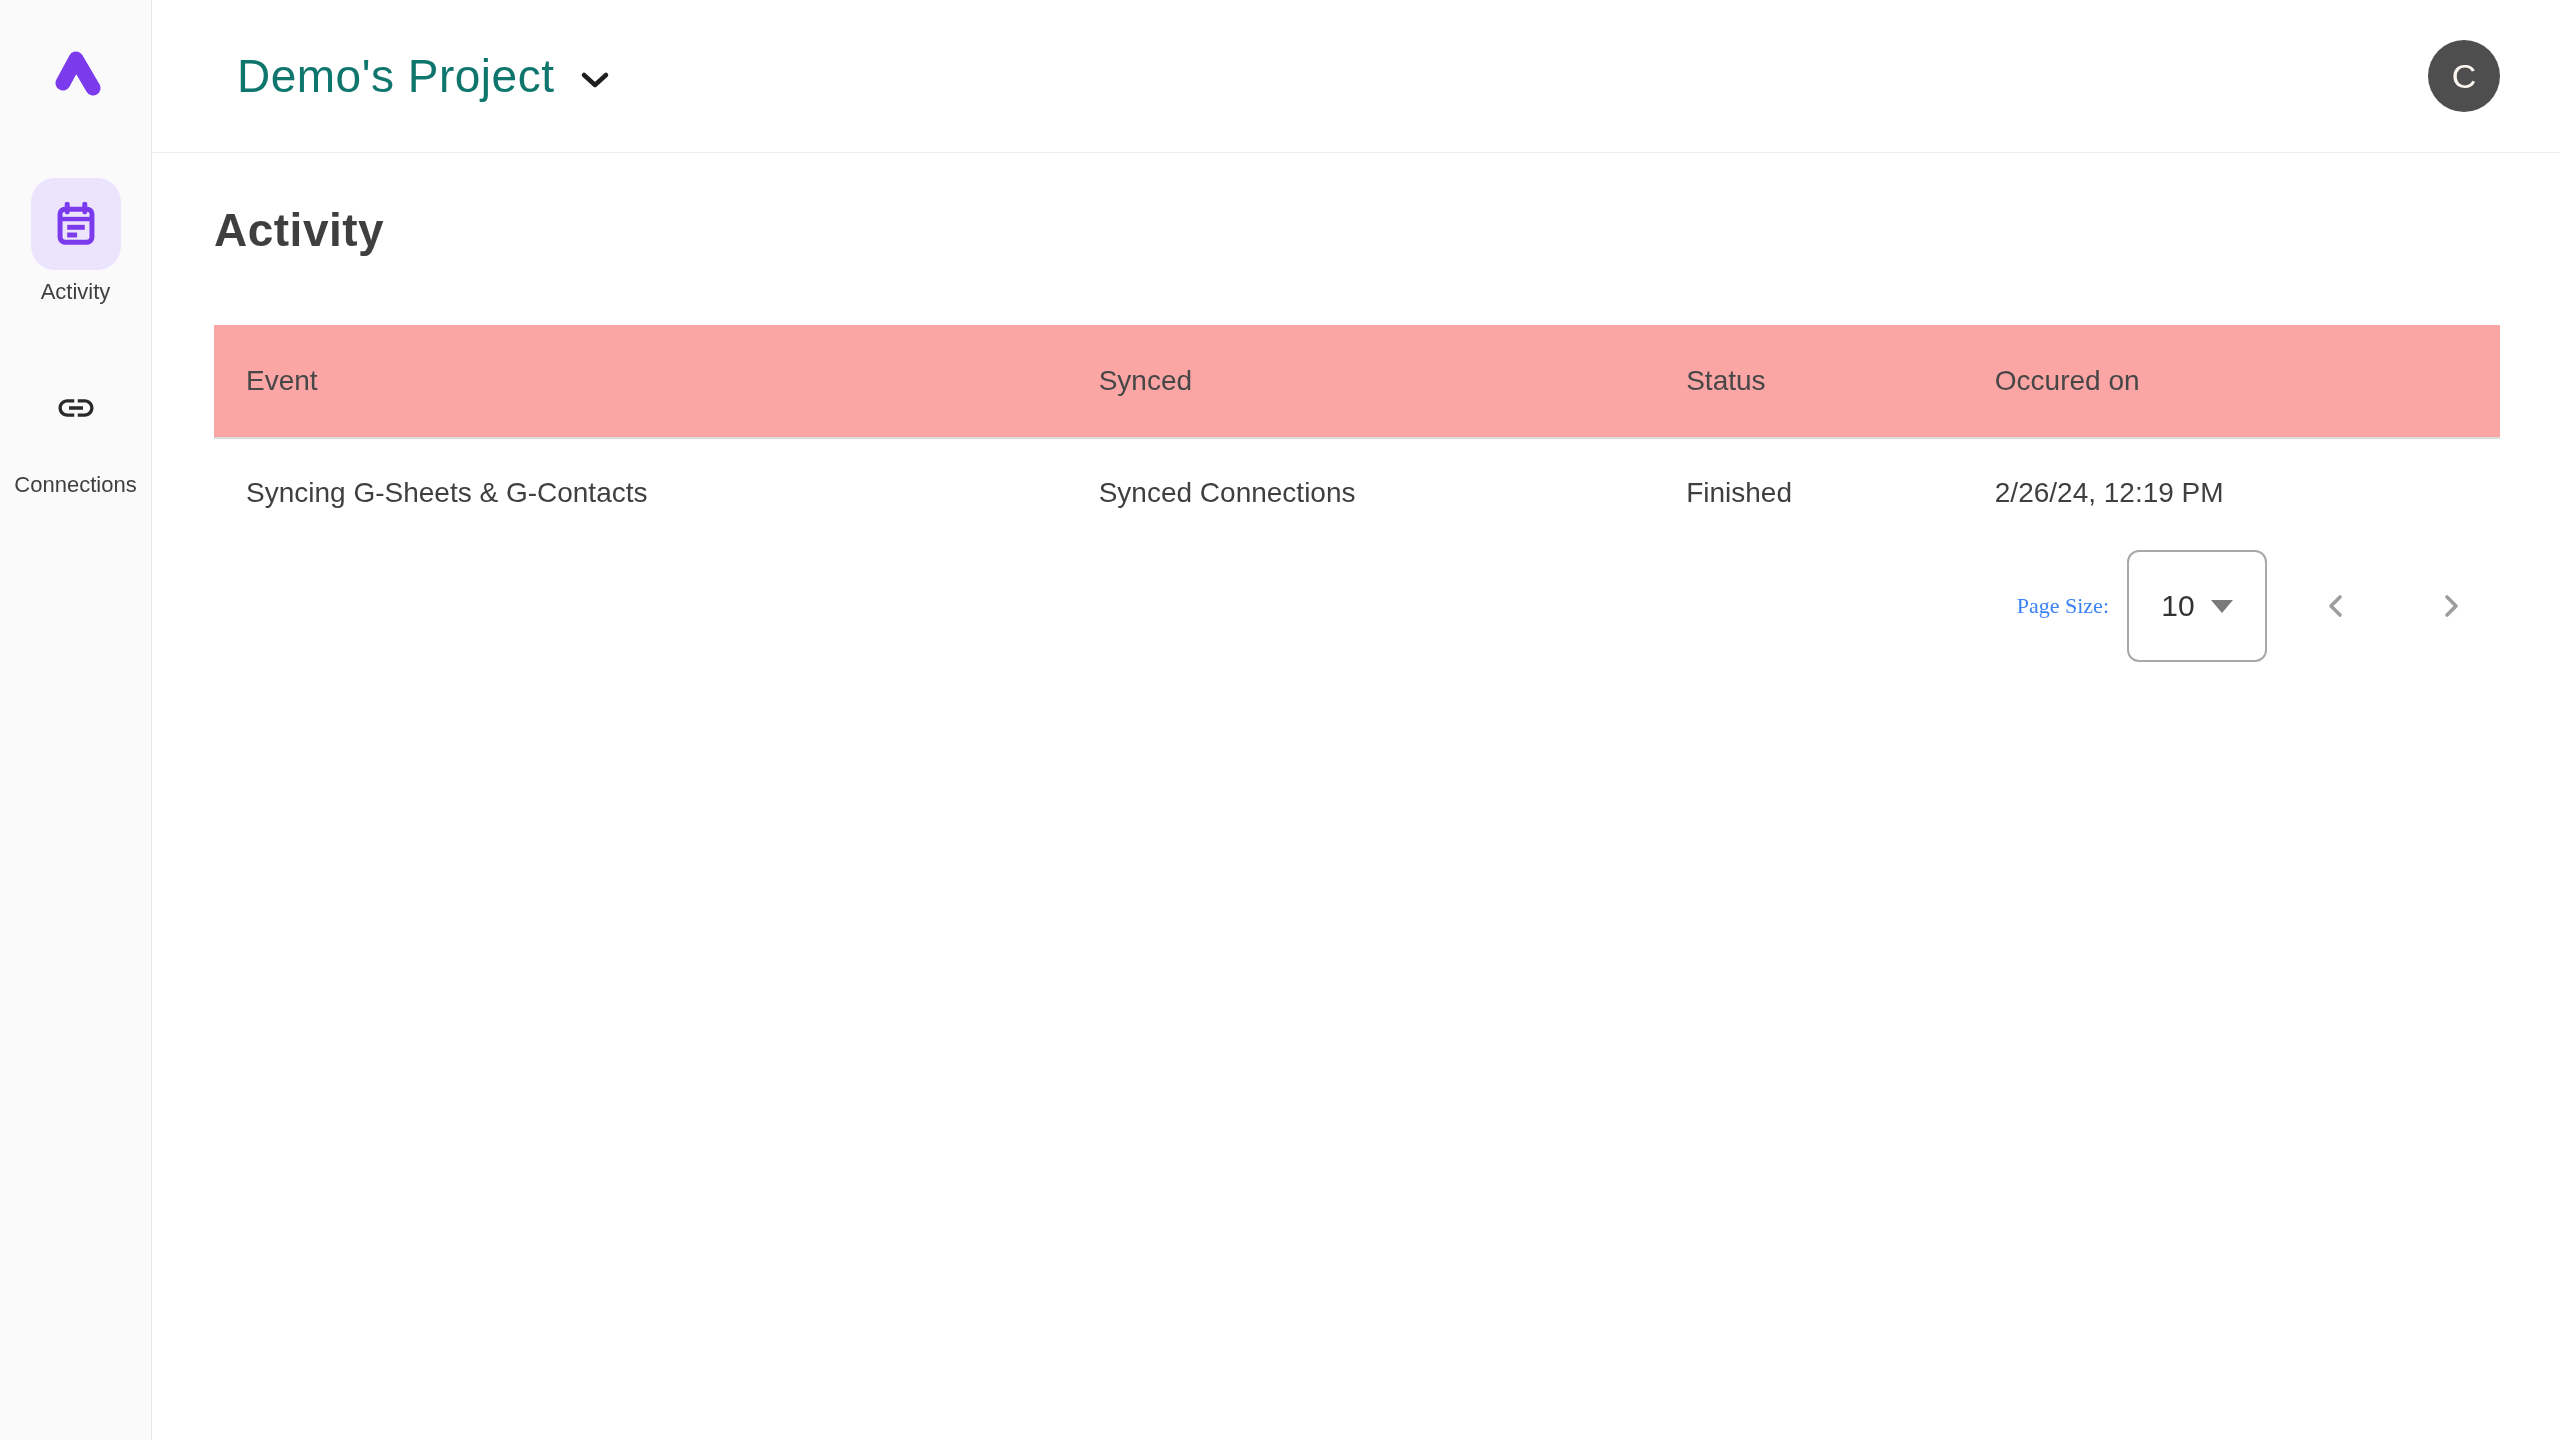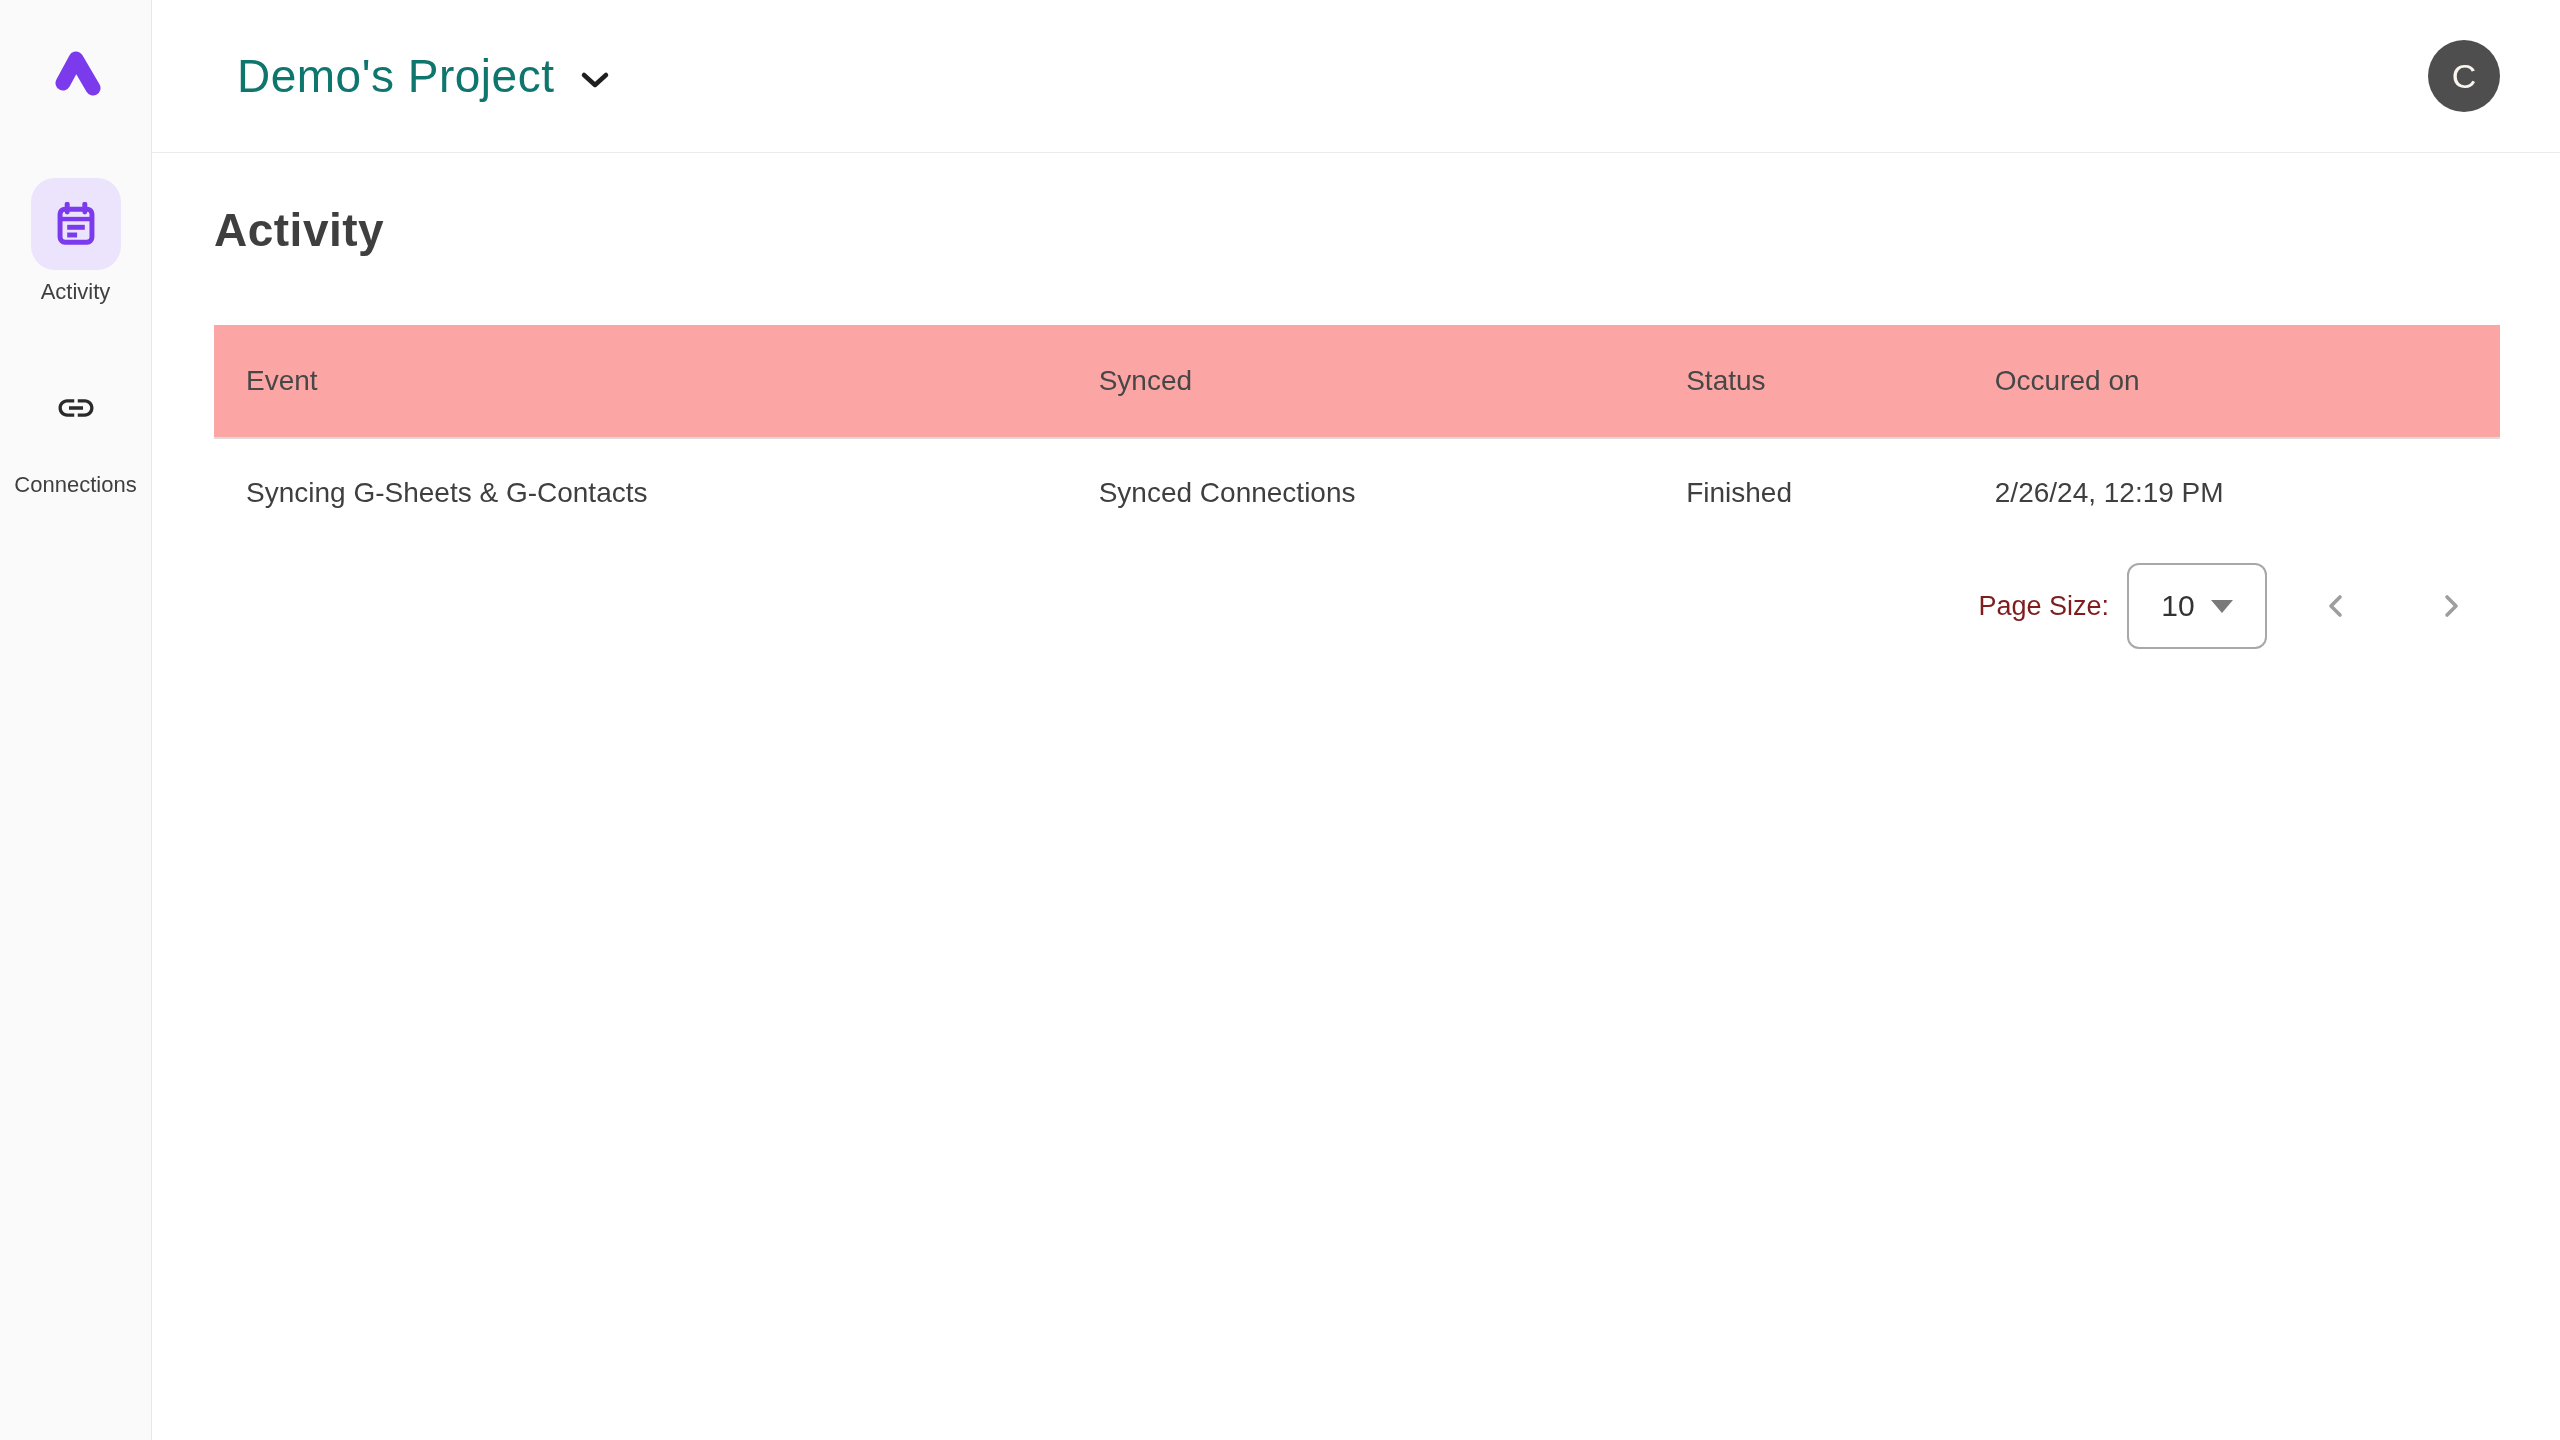--- a/index.html
+++ b/index.html
@@ -53,7 +53,7 @@
   
   .pagination { display:flex; align-items:center; justify-content:flex-end;
                 margin-top:11px; height:96px; padding-right:25px; }
-  .page-size-label { font-size:27px; color:#7f1d1d; }
+  .page-size-label { font-size:22px; color:#3b82f6;font-family:Liberation Serif, serif; }
   .page-size-select { margin-left:18px; width:140px; height:86px; border:2px solid #a8a8a8;
                       border-radius:12px; background:#fff; display:flex; align-items:center;
                       justify-content:center; gap:16px; cursor:pointer; }

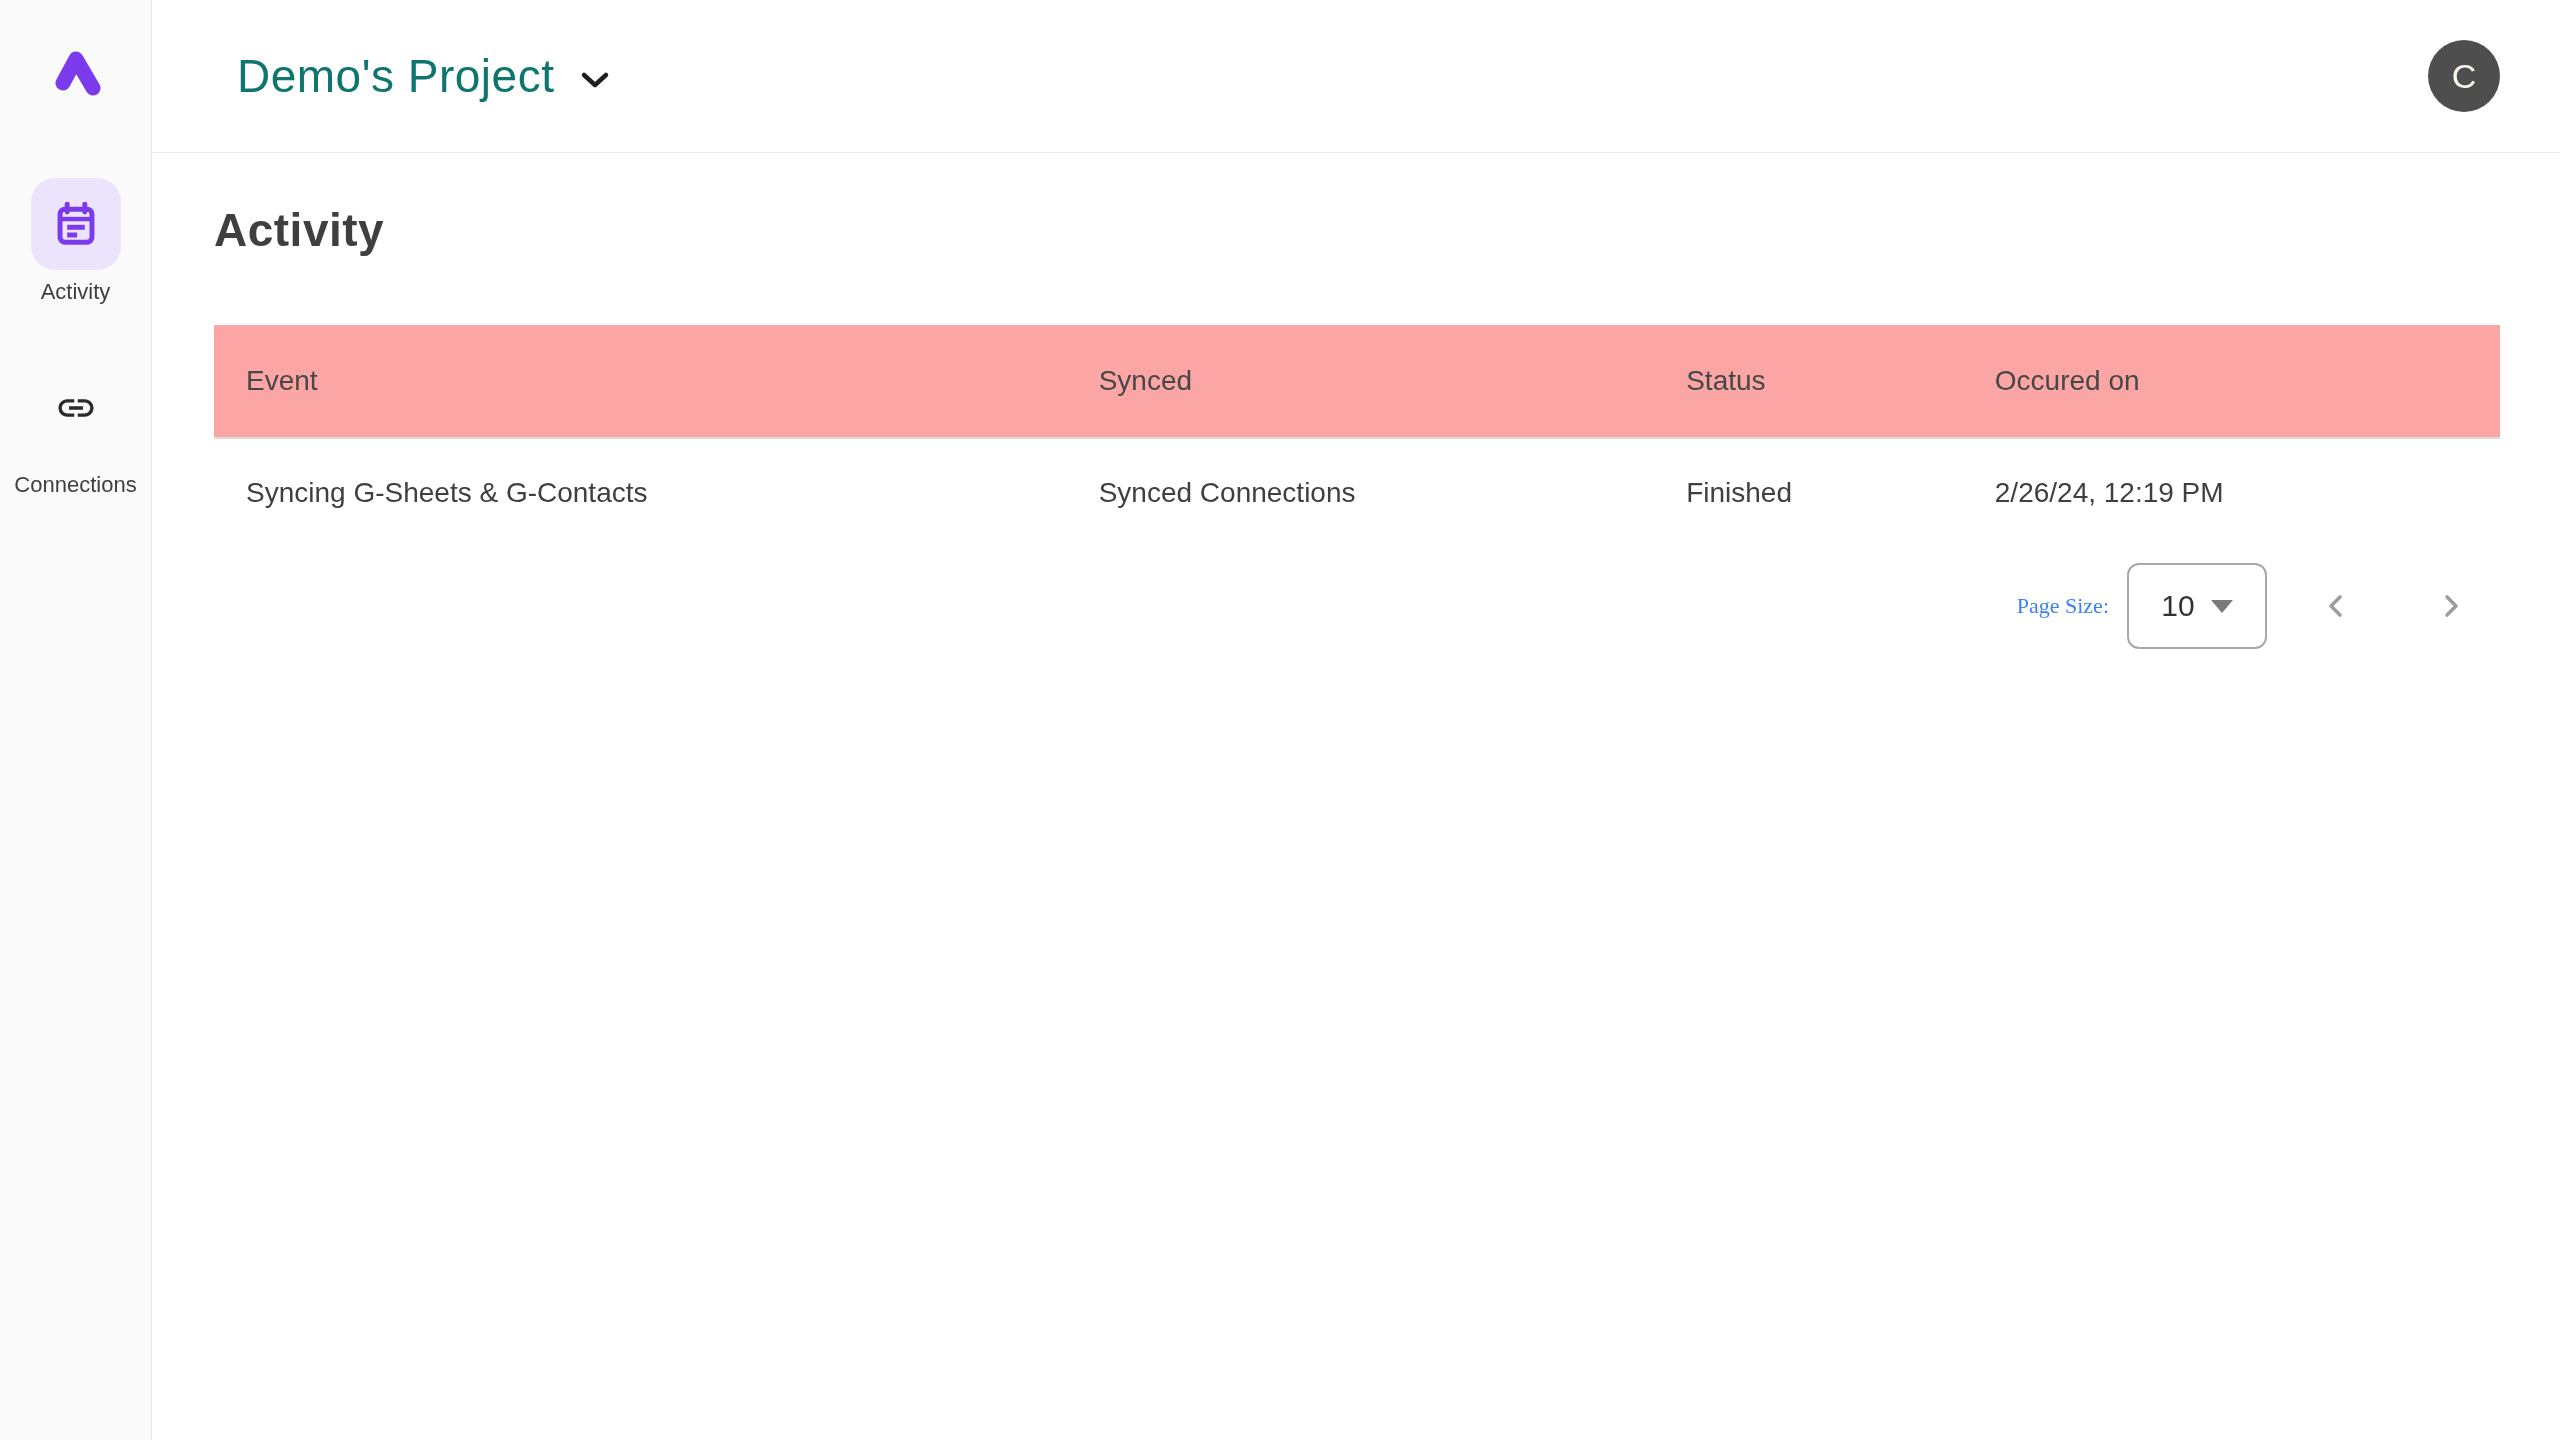--- a/index.html
+++ b/index.html
@@ -54,7 +54,7 @@
   .pagination { display:flex; align-items:center; justify-content:flex-end;
                 margin-top:11px; height:96px; padding-right:25px; }
   .page-size-label { font-size:22px; color:#3b82f6;font-family:Liberation Serif, serif; }
-  .page-size-select { margin-left:18px; width:140px; height:86px; border:2px solid #a8a8a8;
+  .page-size-select { margin-left:18px; width:140px; height:112px; border:2px solid #a8a8a8;
                       border-radius:12px; background:#fff; display:flex; align-items:center;
                       justify-content:center; gap:16px; cursor:pointer; }
   .page-size-value { font-size:30px; color:#333; }

